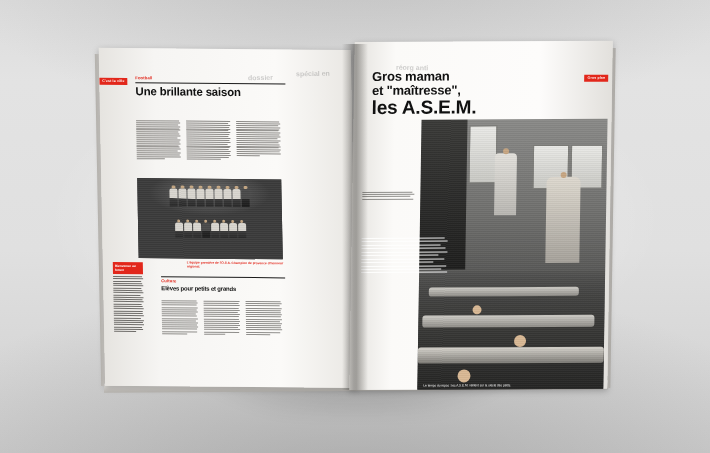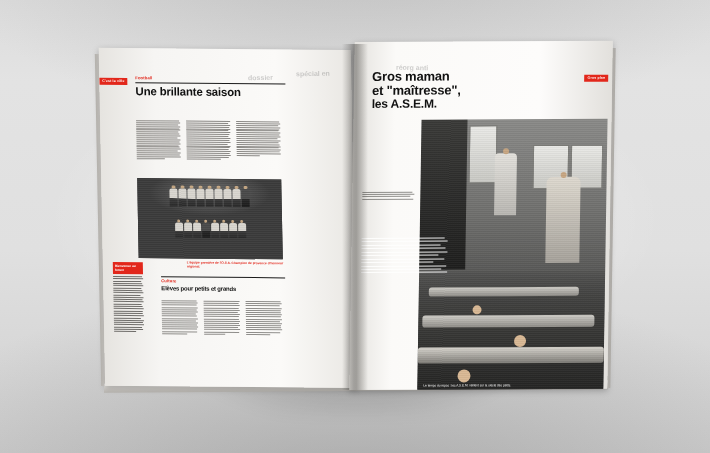--- a/index.html
+++ b/index.html
@@ -521,7 +521,7 @@
       <div style="position:absolute;left:18px;top:28px;width:170px;">
         <div class="headline" style="font-size:13px;">Gros maman</div>
         <div class="headline" style="font-size:13px;">et "maîtresse",</div>
-        <div class="headline" style="font-size:12px;">les A.S.E.M.</div>
+        <div class="headline" style="font-size:19px;">les A.S.E.M.</div>
       </div>
 
       <div class="photo photo-asem" style="left:68px;top:78px;width:186px;height:272px;">

